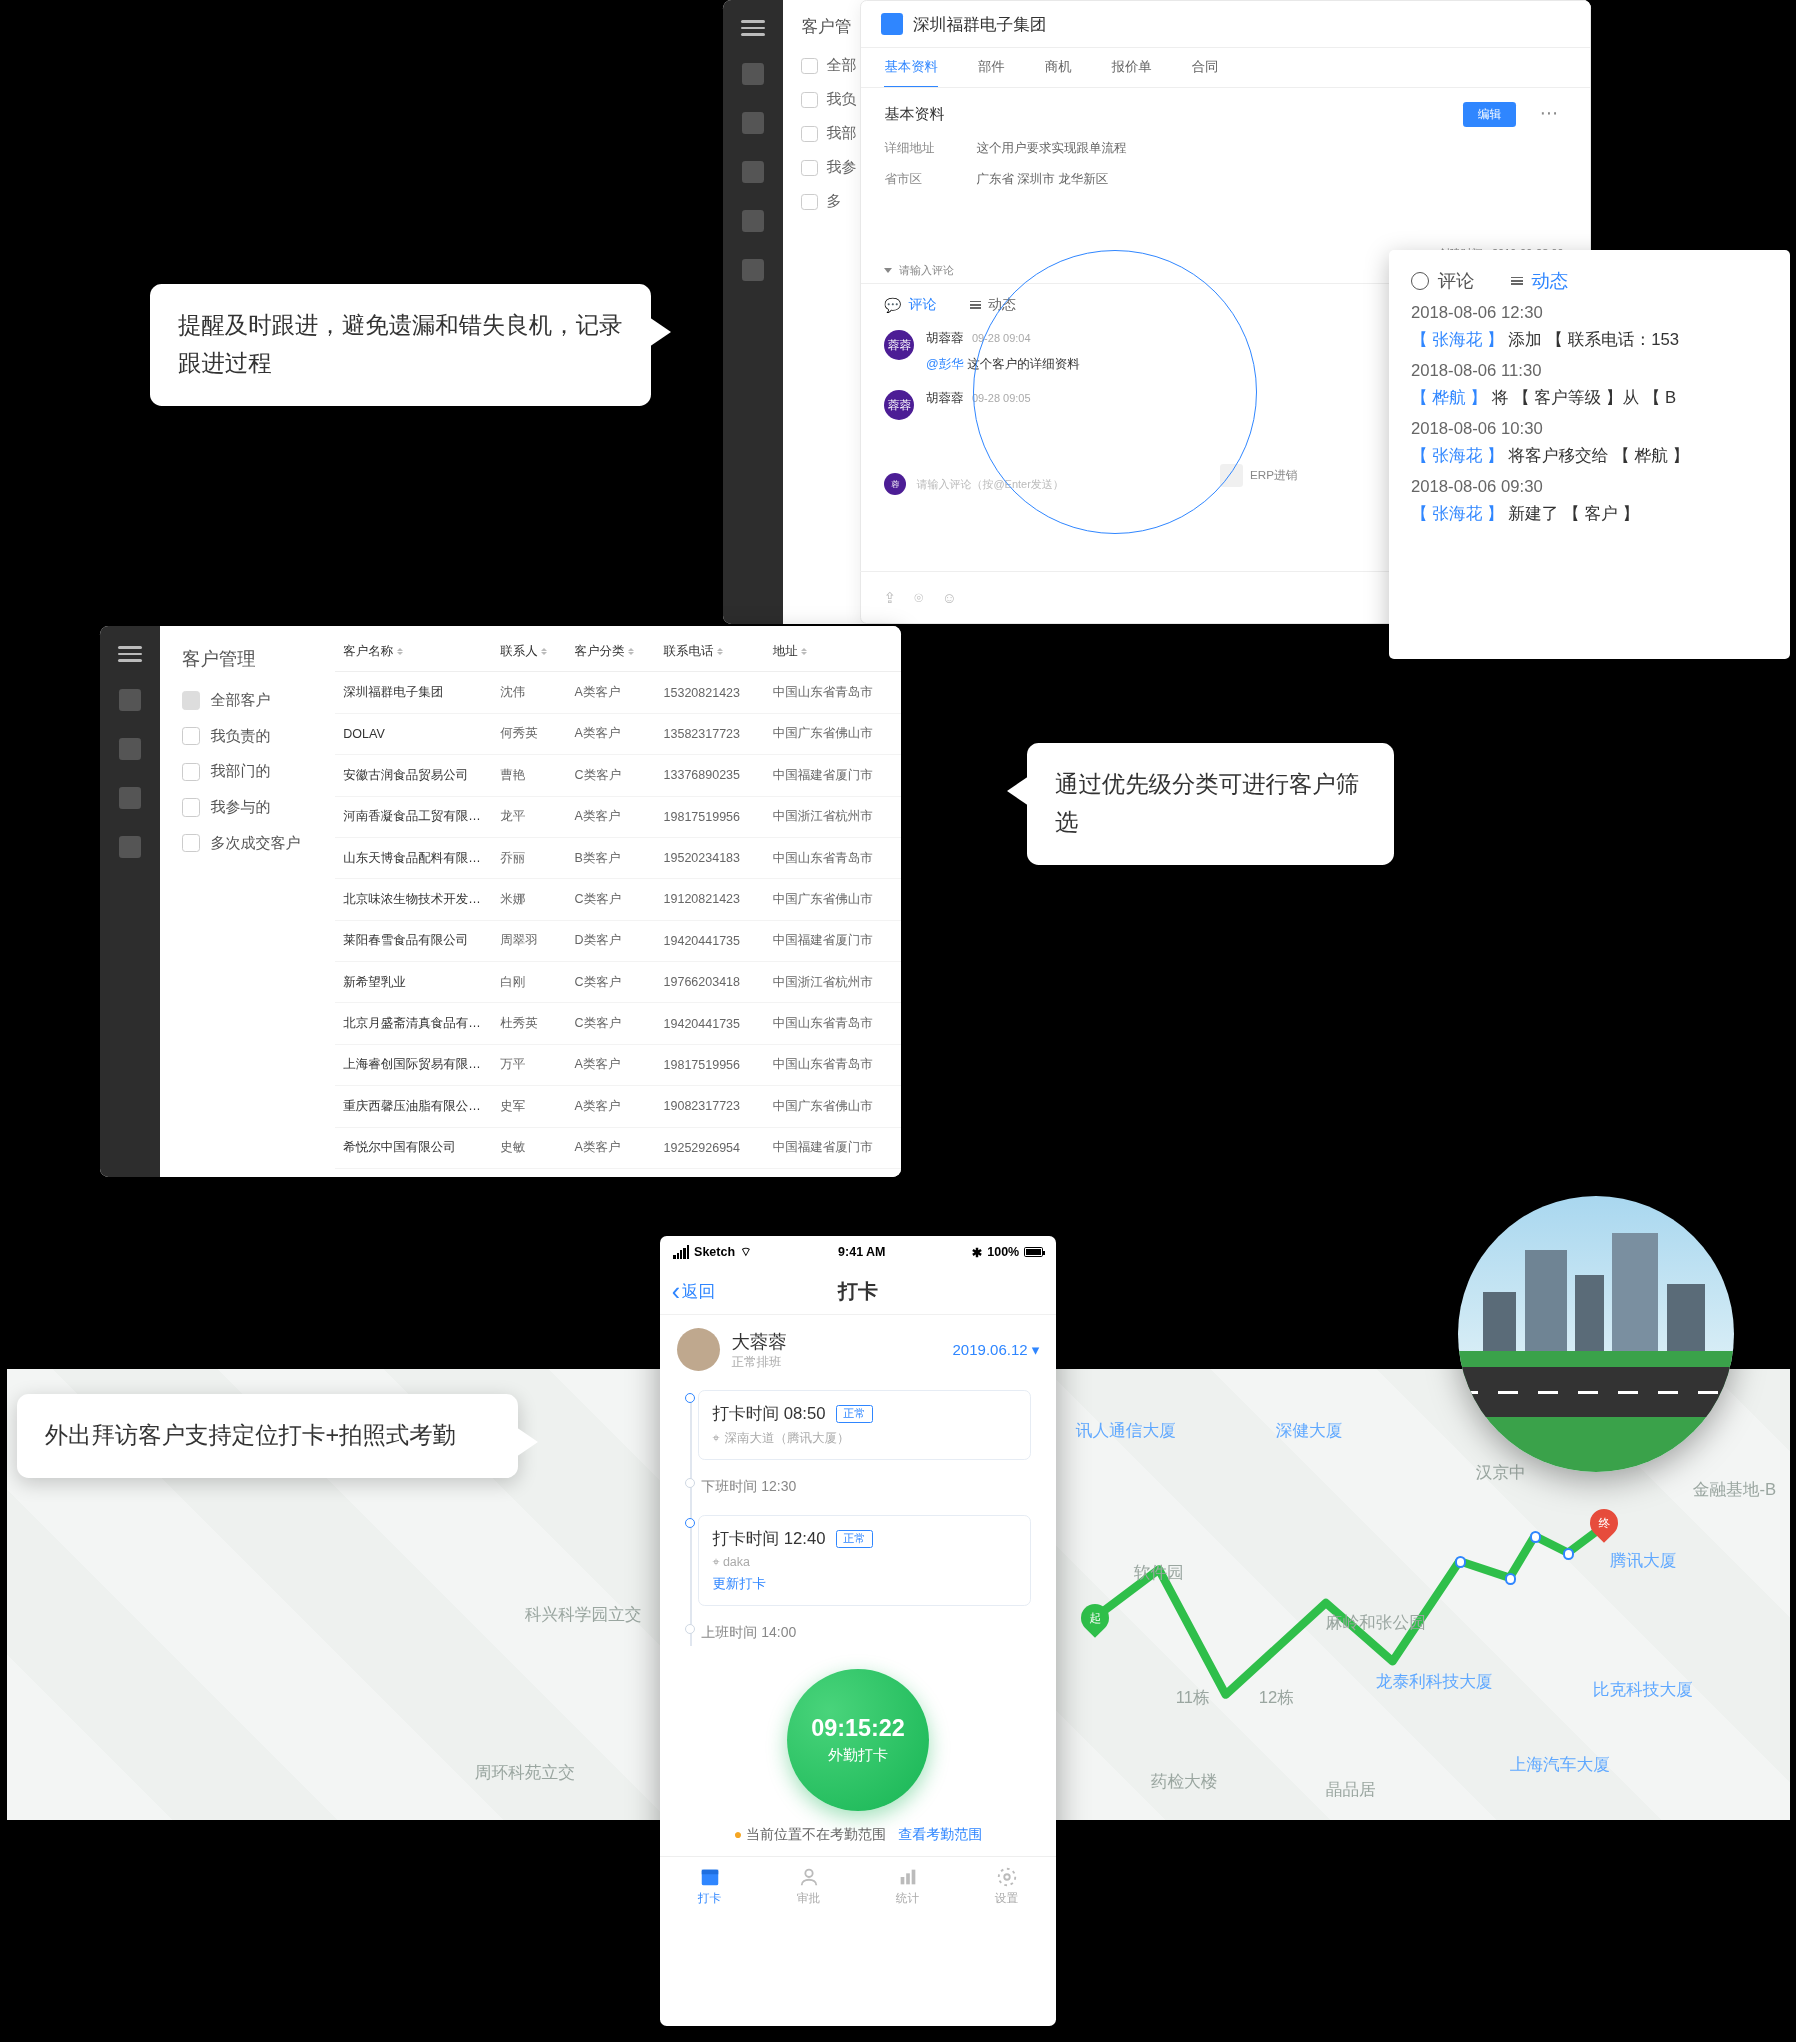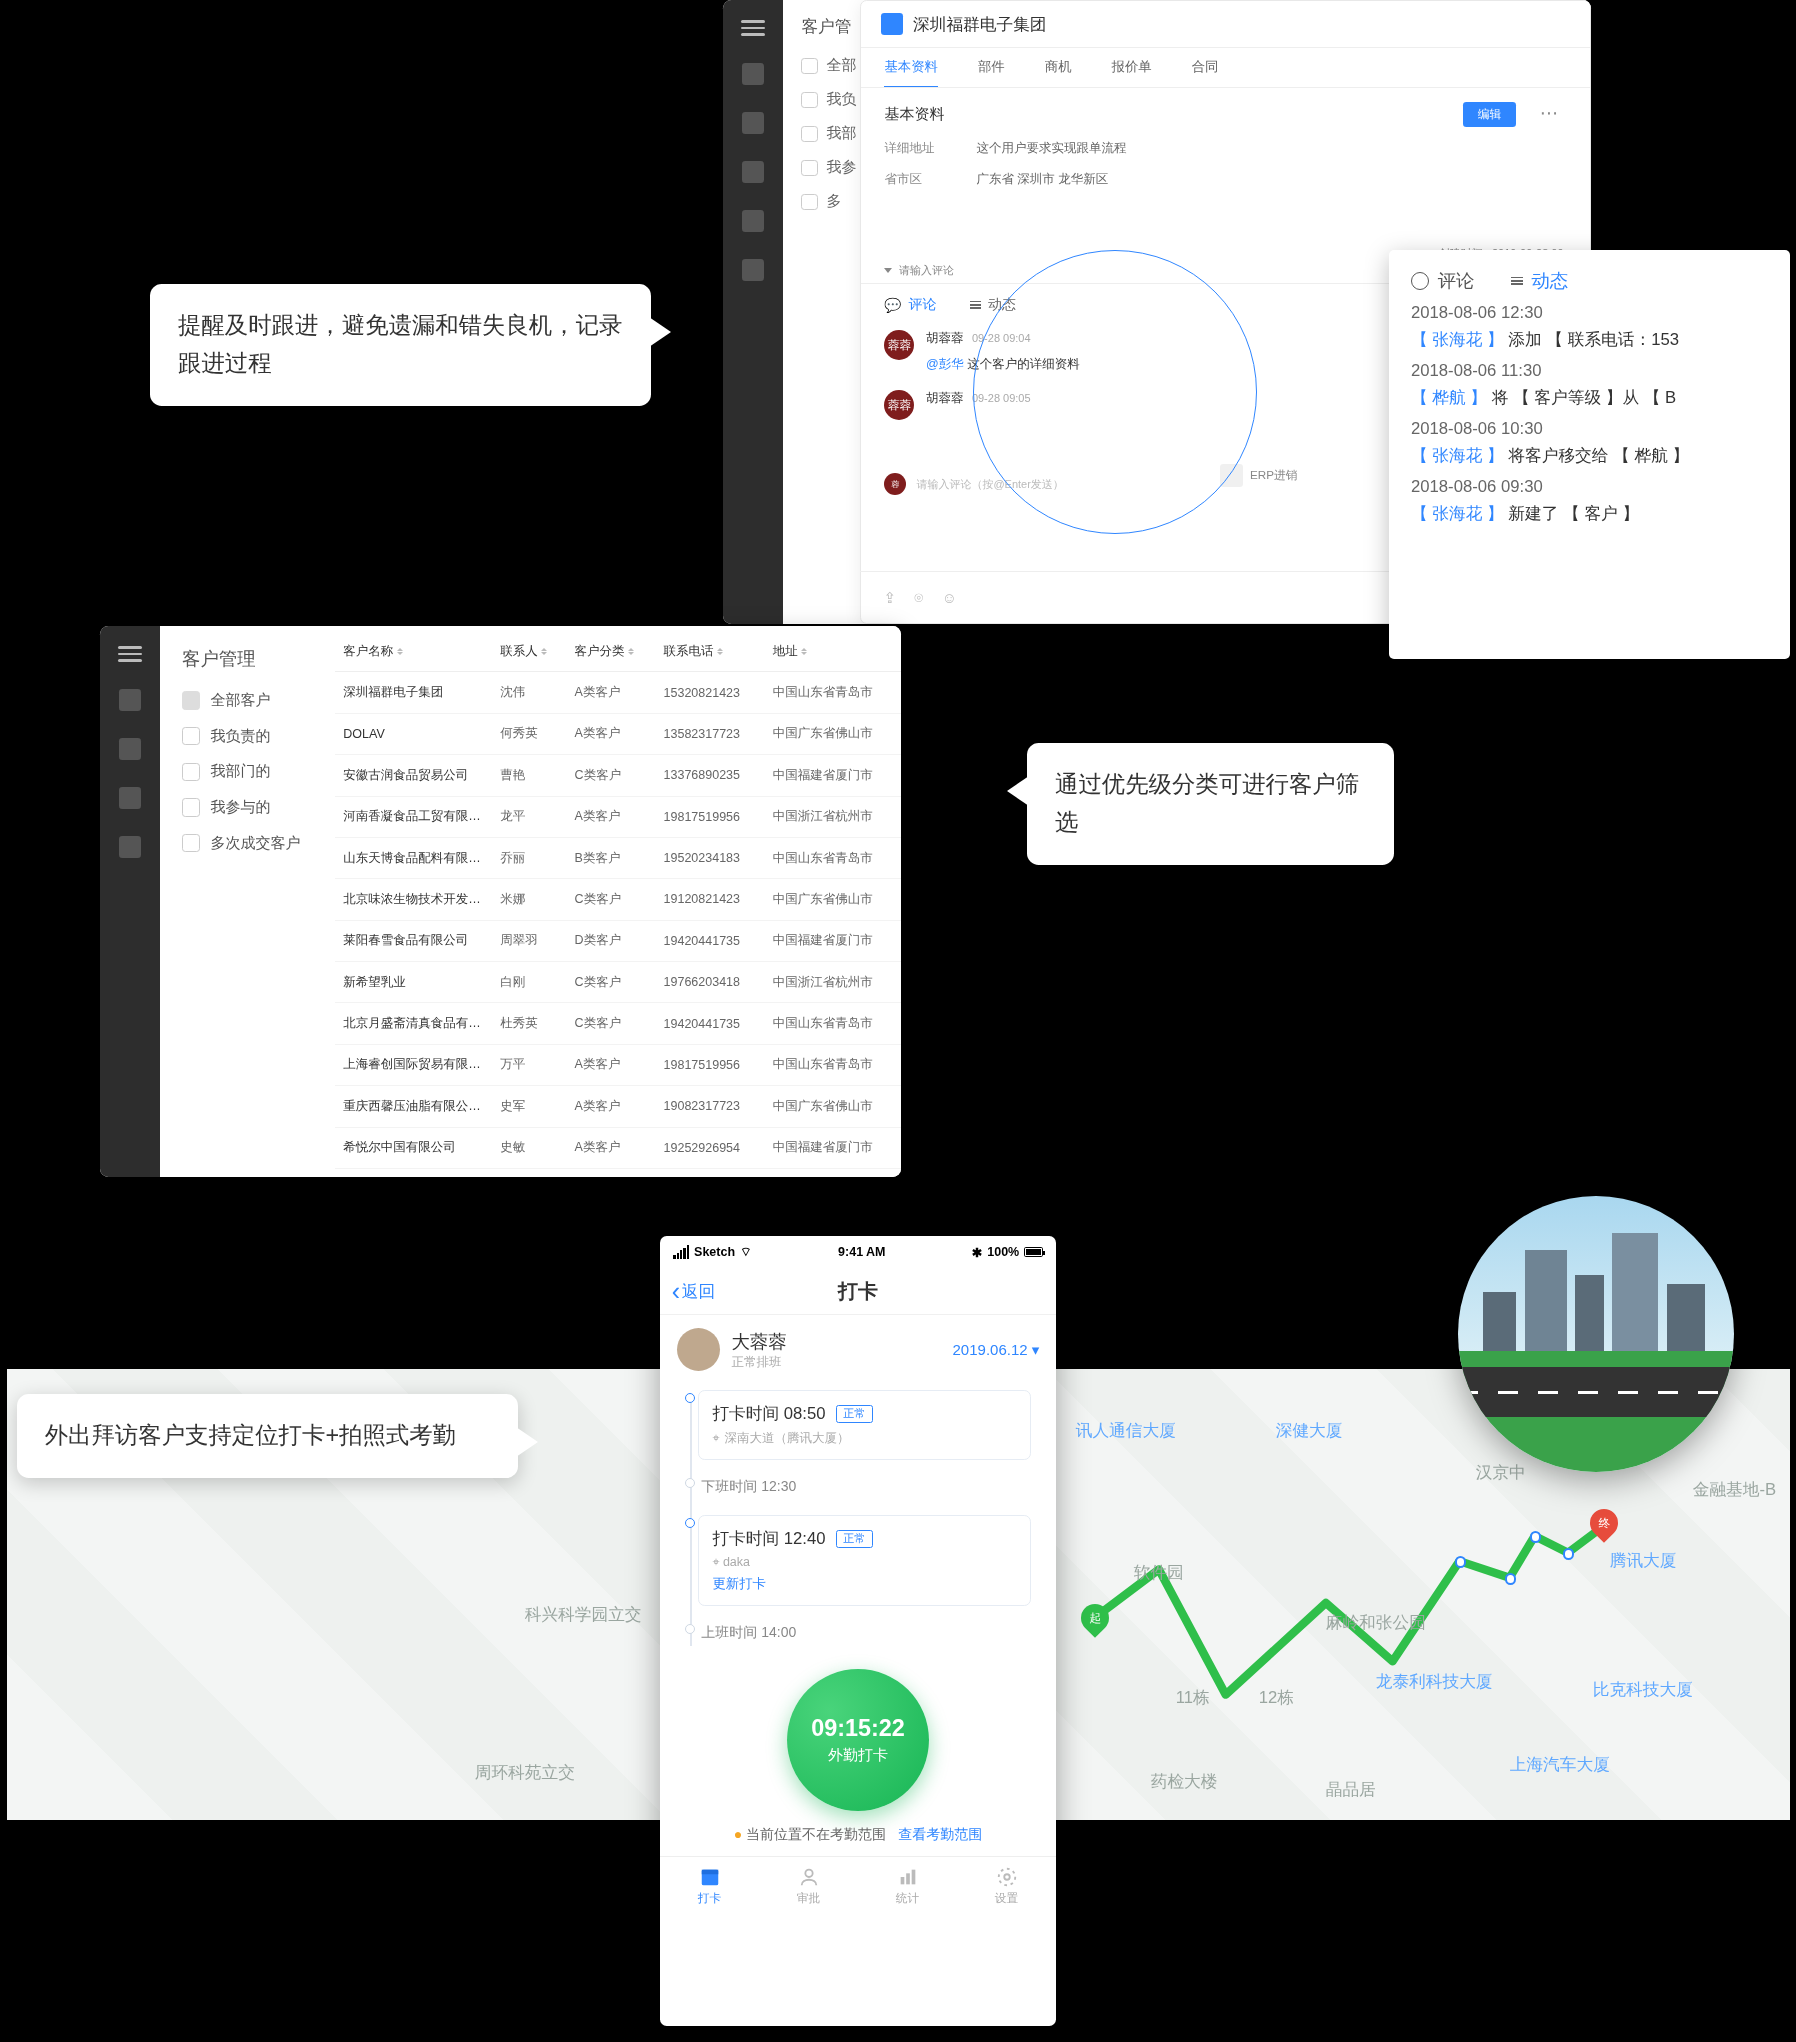--- a/index.html
+++ b/index.html
@@ -82,7 +82,7 @@
   .lines-icon { display:inline-flex; flex-direction:column; gap:1.7px;}
   .lines-icon span{width:11.7px;height:1.7px;background:#666;}
   .cmt { display:flex; gap:11.7px; padding:8.3px 23.4px; align-items:flex-start;}
-  .avatar { width:30px;height:30px;border-radius:50%;background:#7f1d1d;color:#fff;display:flex;align-items:center;justify-content:center;font-size:11.7px;}
+  .avatar { width:30px;height:30px;border-radius:50%;background:#4c1d95;color:#fff;display:flex;align-items:center;justify-content:center;font-size:11.7px;}
   .cmt .line1 { font-size:12.5px; }
   .cmt .line1 .name{ color:#333; font-weight:500; margin-right:8.3px;}
   .cmt .line1 .time{ color:#aaa; font-size:11px;}

